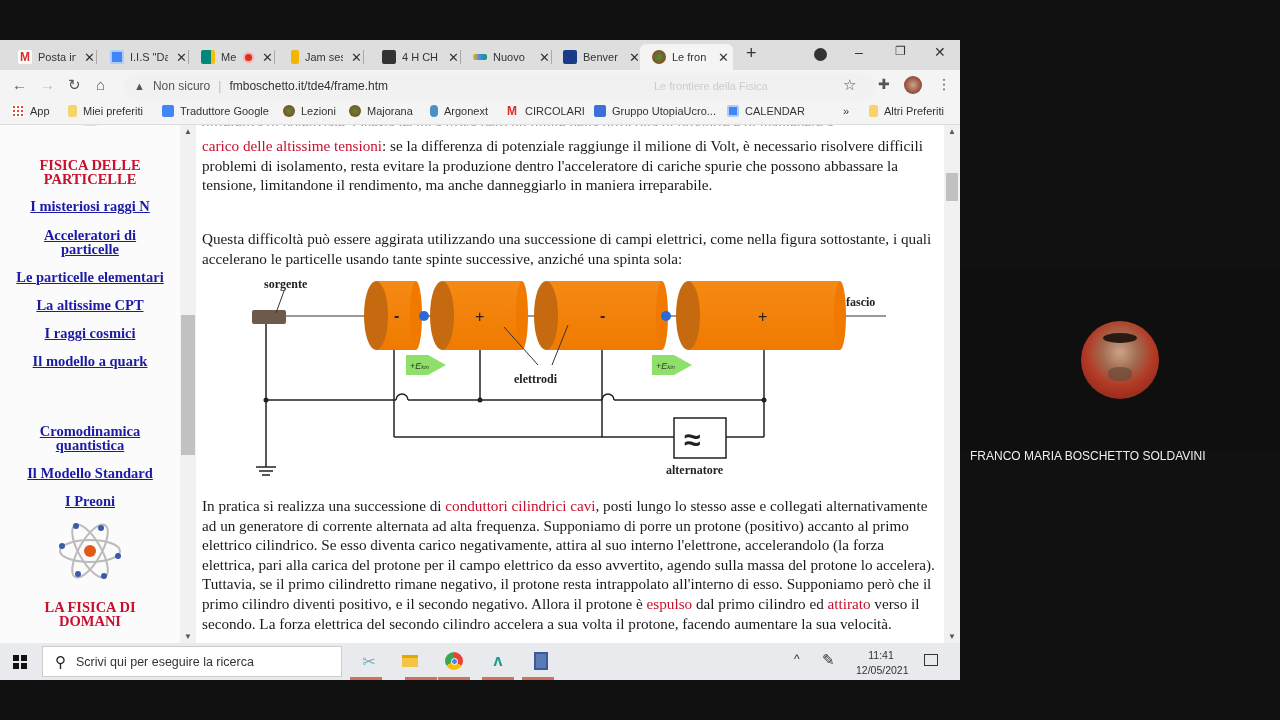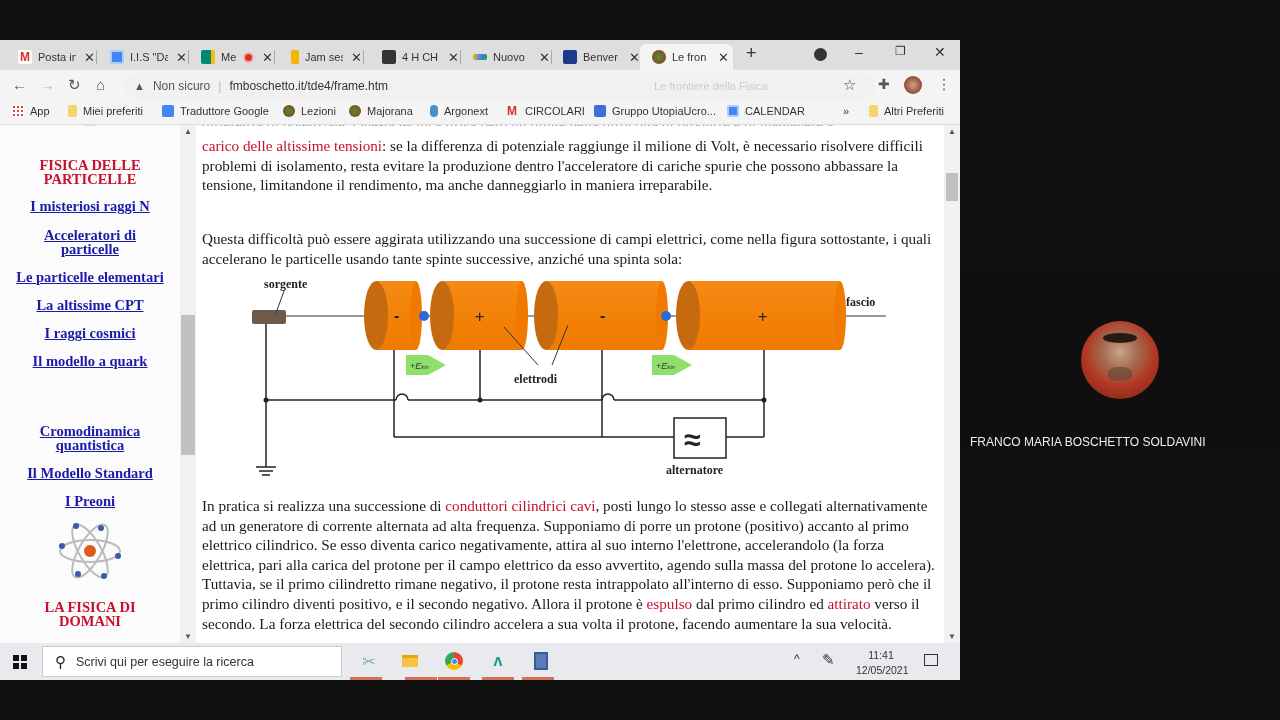--- a/index.html
+++ b/index.html
@@ -48,7 +48,7 @@
 
 #meet{position:absolute;left:960px;top:270px;width:320px;height:180px;background:#0f0f0f}
 #avatar{position:absolute;left:121px;top:51px;width:78px;height:78px;border-radius:50%;background:radial-gradient(circle at 50% 40%,#c9a48a 0,#a26a4f 30%,#b33a25 55%,#7b1f14 100%);overflow:hidden}
-#meetname{position:absolute;left:10px;top:165px;color:#eee;font-size:12px;white-space:nowrap}
+#meetname{position:absolute;left:10px;top:179px;color:#eee;font-size:12px;white-space:nowrap}
 </style>
 </head>
 <body>

